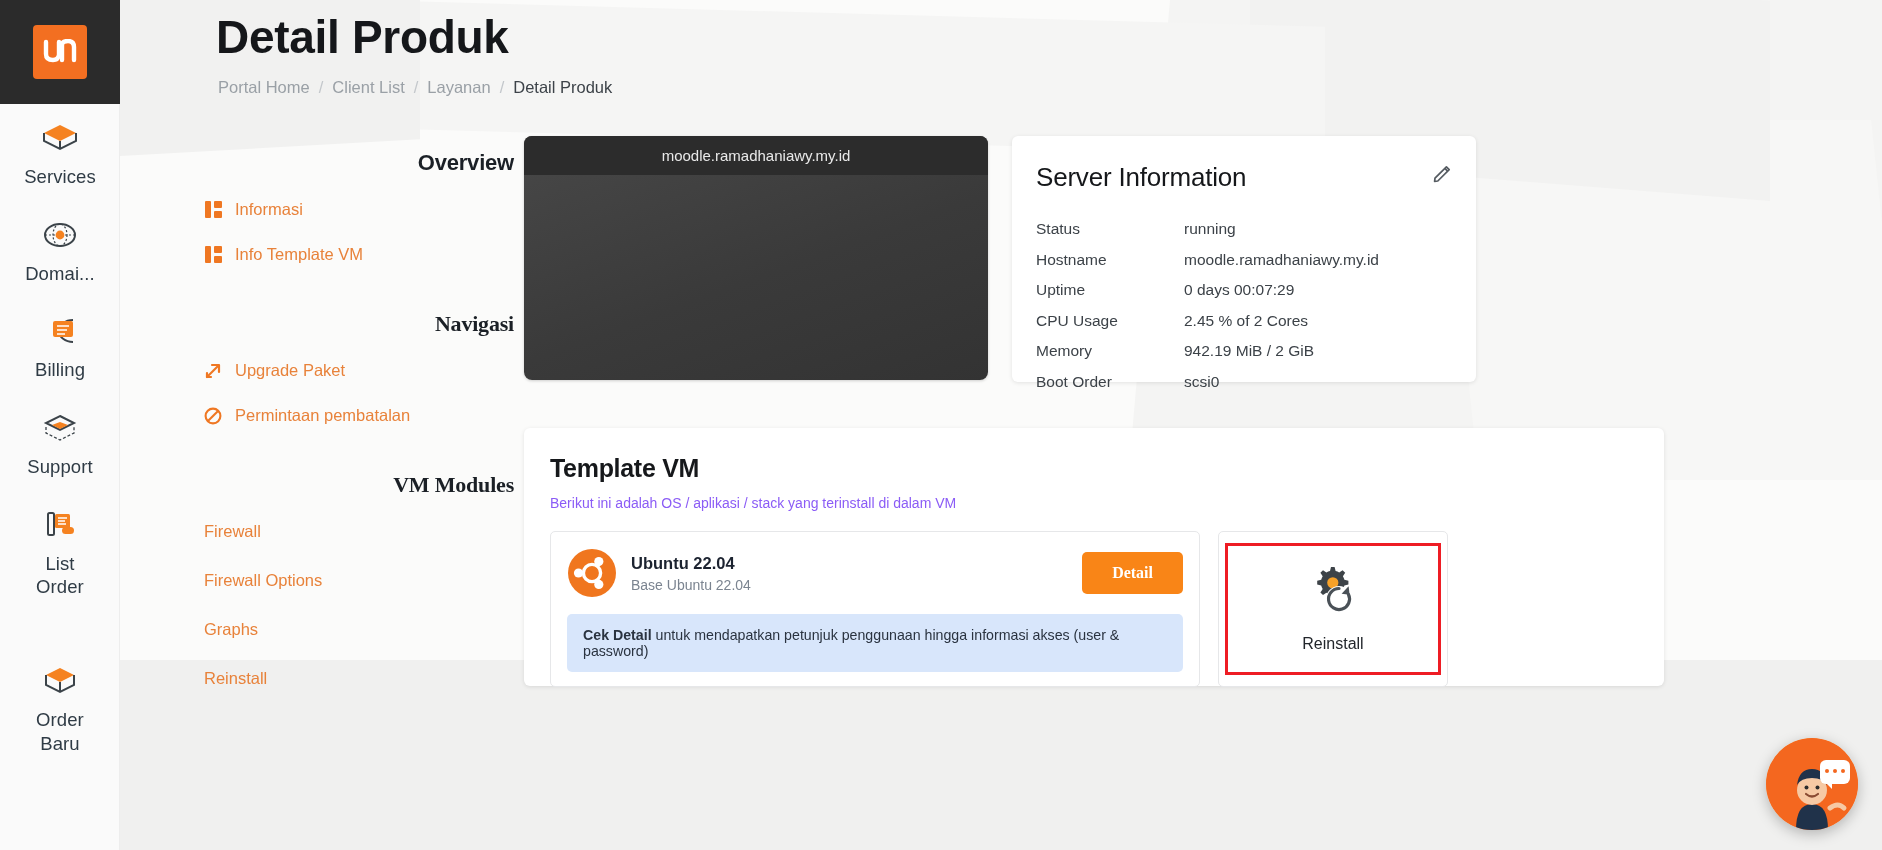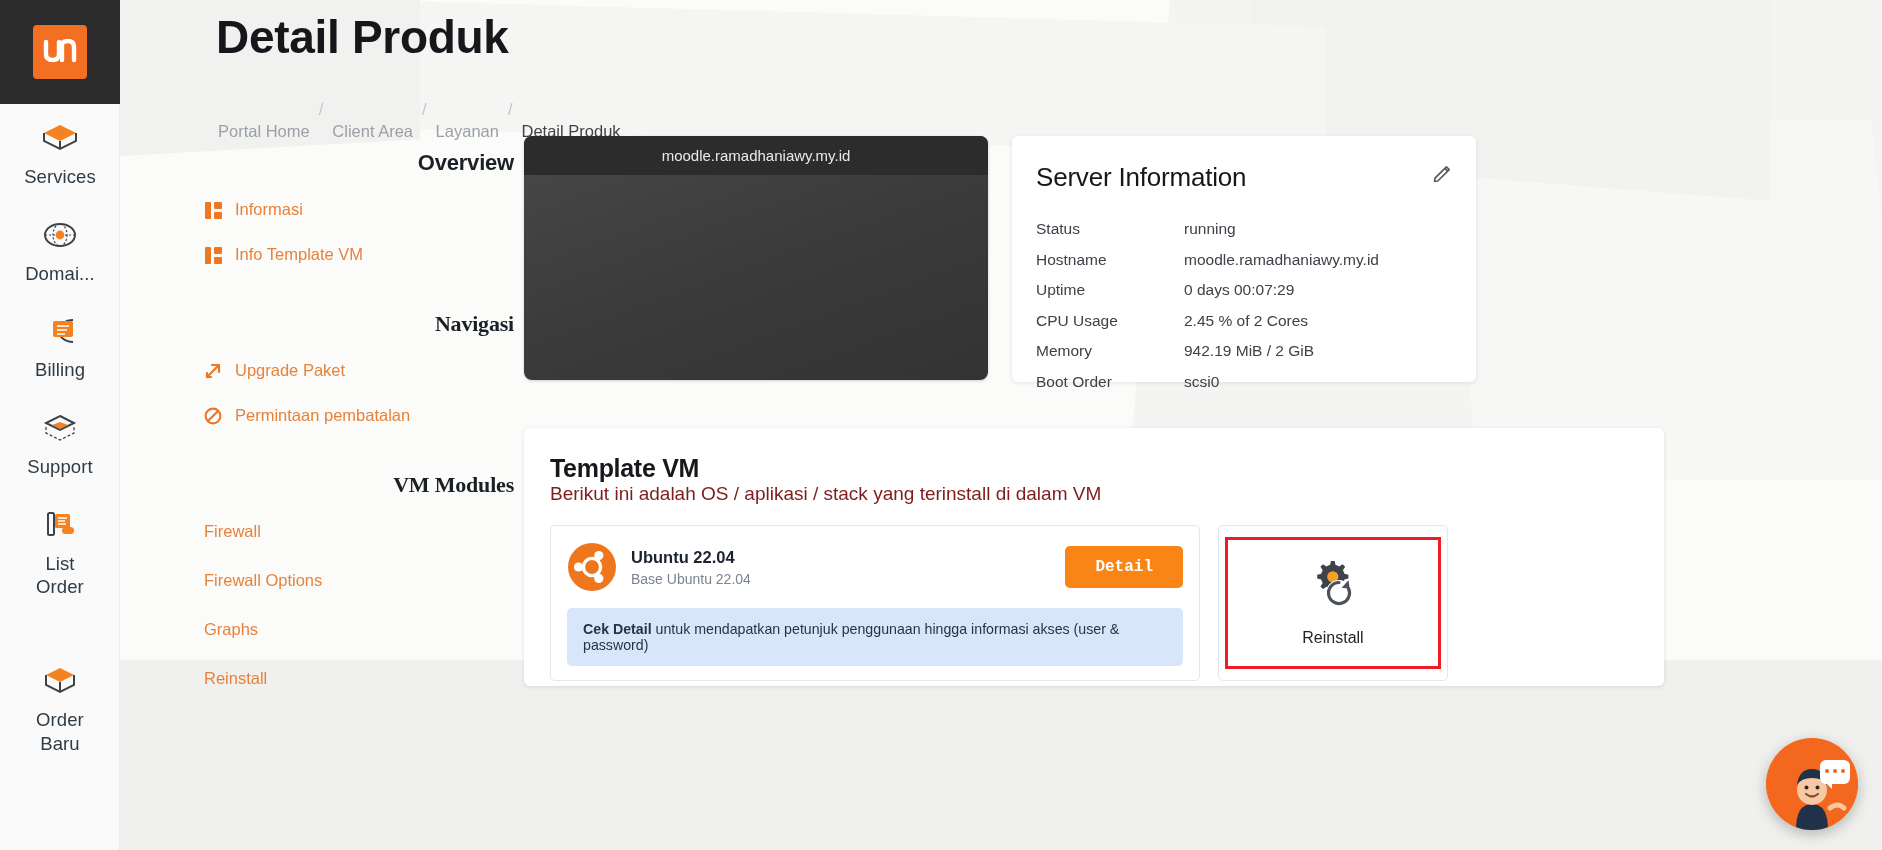--- a/index.html
+++ b/index.html
@@ -103,7 +103,7 @@
     font-size: 16.5px; color: #9aa0a6;
     display: flex; align-items: center; gap: 9px;
   }
-  #breadcrumb .crumb { color: #9aa0a6; text-decoration: none; cursor: pointer; margin-top: 44px; }
+  #breadcrumb .crumb { color: #9aa0a6; text-decoration: none; cursor: pointer; }
   #breadcrumb .crumb.current { color: #3d4349; cursor: default; }
   #breadcrumb .sep { color: #c3c7cb; }
 

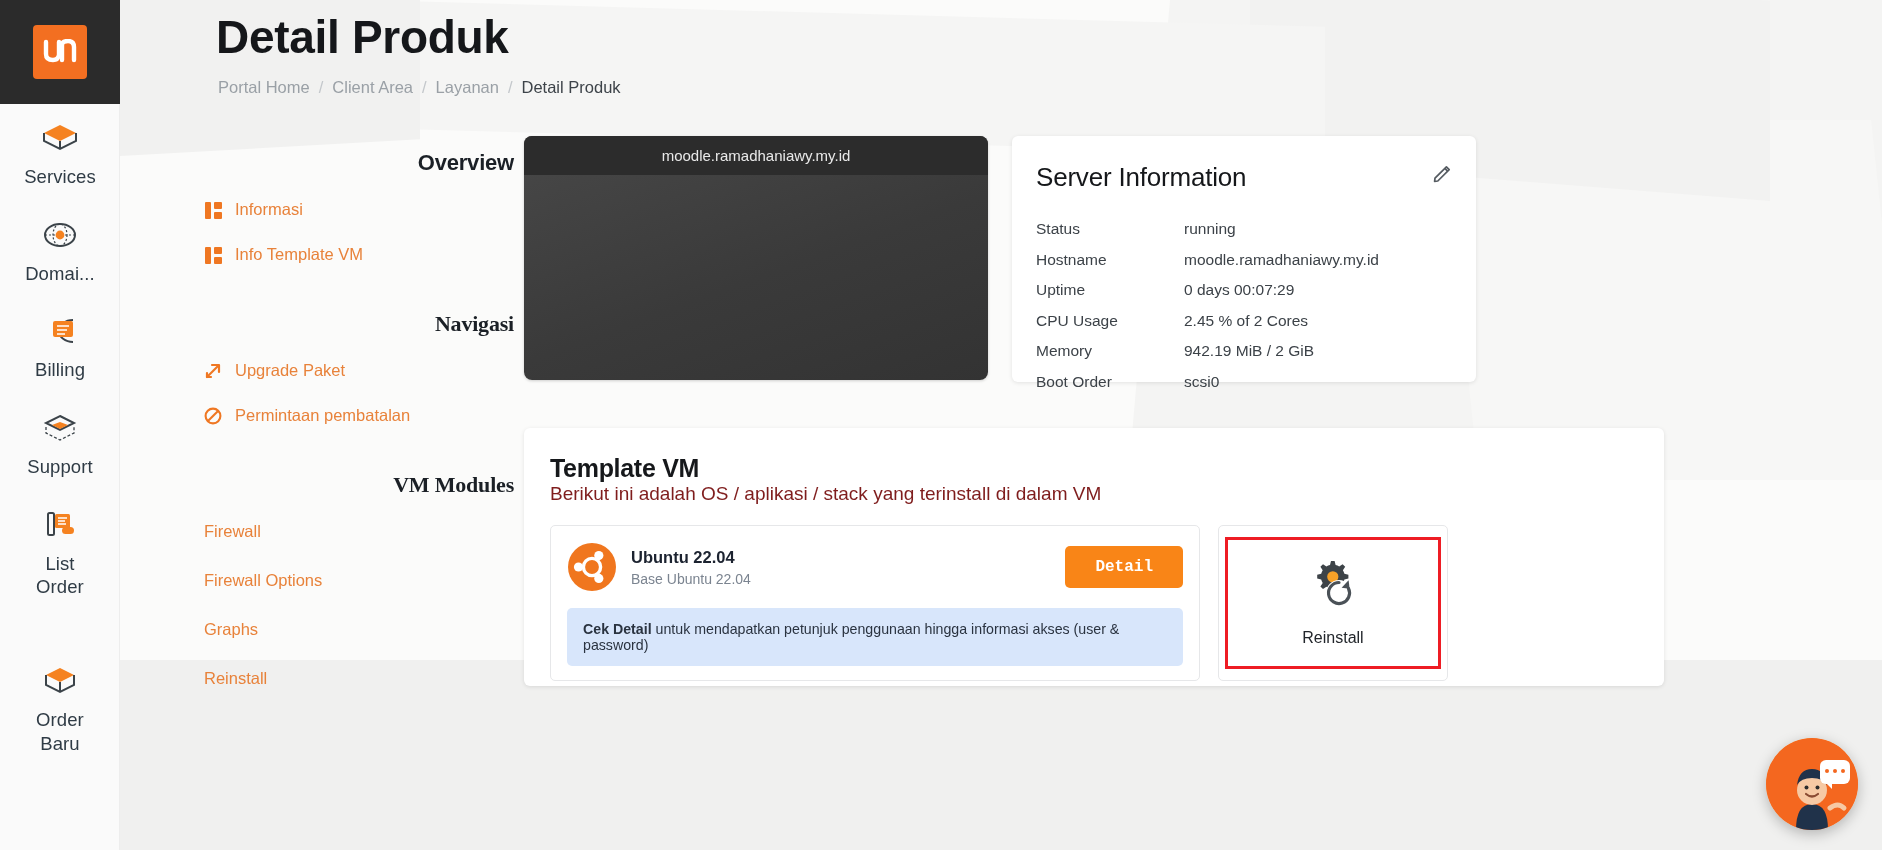--- a/index.html
+++ b/index.html
@@ -330,7 +330,7 @@
     <div id="breadcrumb">
       <span class="crumb">Portal Home</span>
       <span class="sep">/</span>
-      <span class="crumb">Client Area</span>
+      <span class="crumb">Client List</span>
       <span class="sep">/</span>
       <span class="crumb">Layanan</span>
       <span class="sep">/</span>

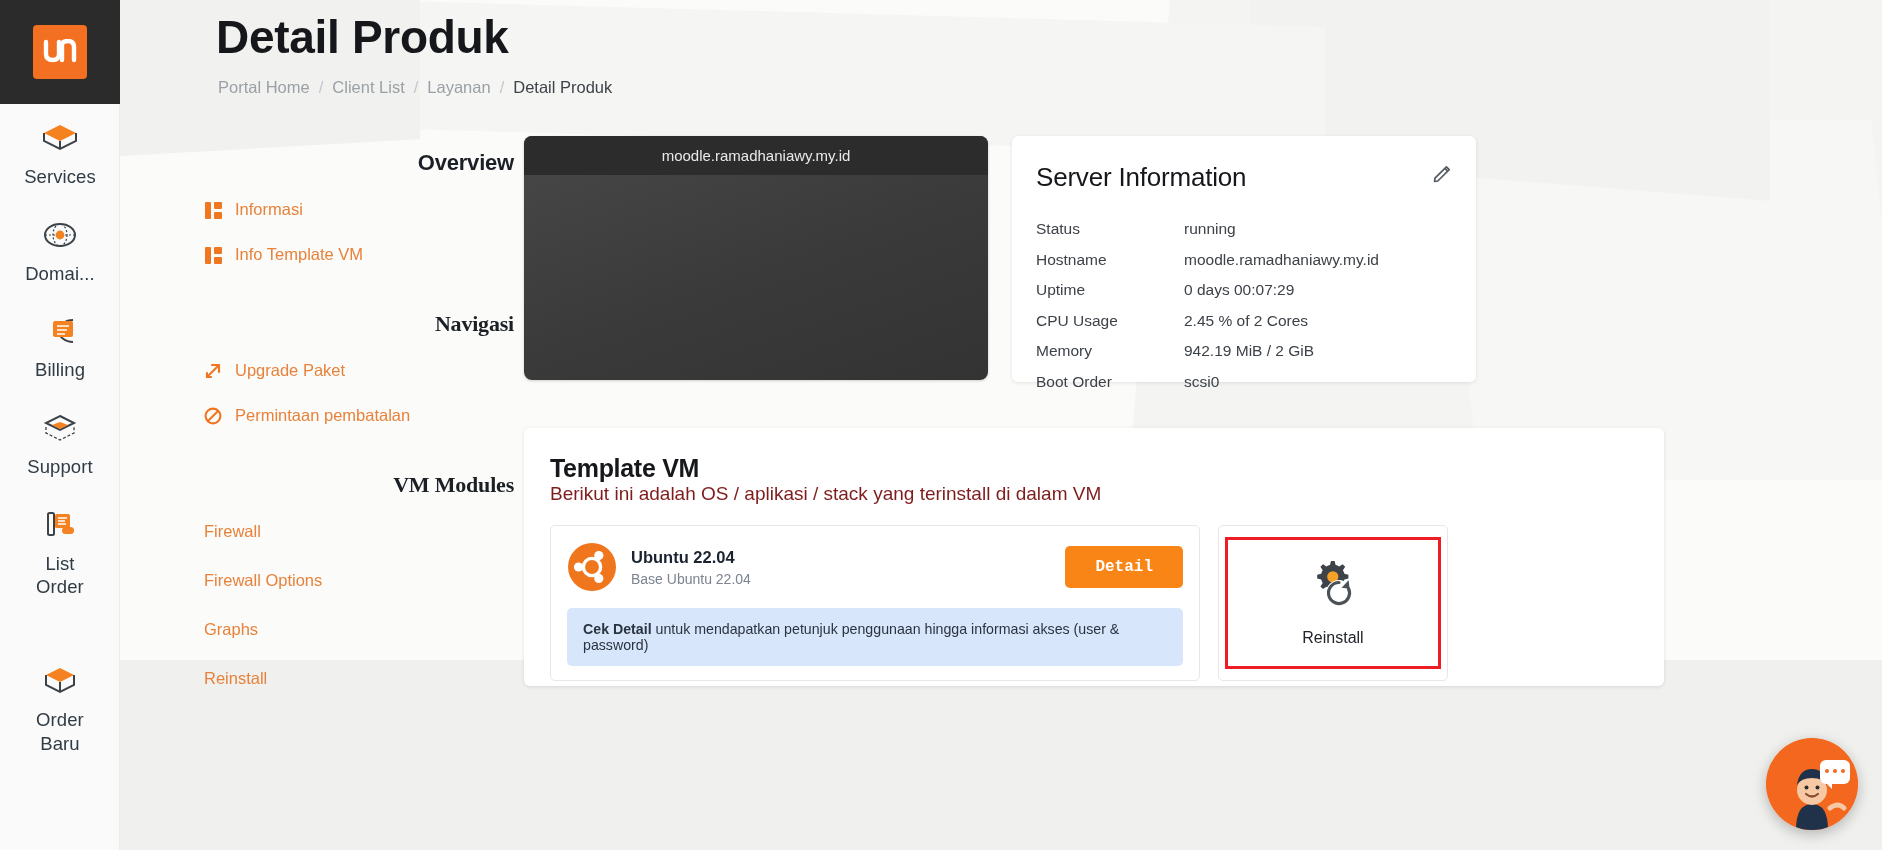--- a/index.html
+++ b/index.html
@@ -115,7 +115,7 @@
   }
   .nav-head.spaced { margin-top: 47px; font-family: Liberation Serif, serif; }
   .nav-link {
-    display: flex; align-items: flex-end; gap: 13px;
+    display: flex; align-items: center; gap: 13px;
     font-size: 16.5px; color: #e8823a;
     margin-bottom: 26px; cursor: pointer; text-decoration: none;
   }

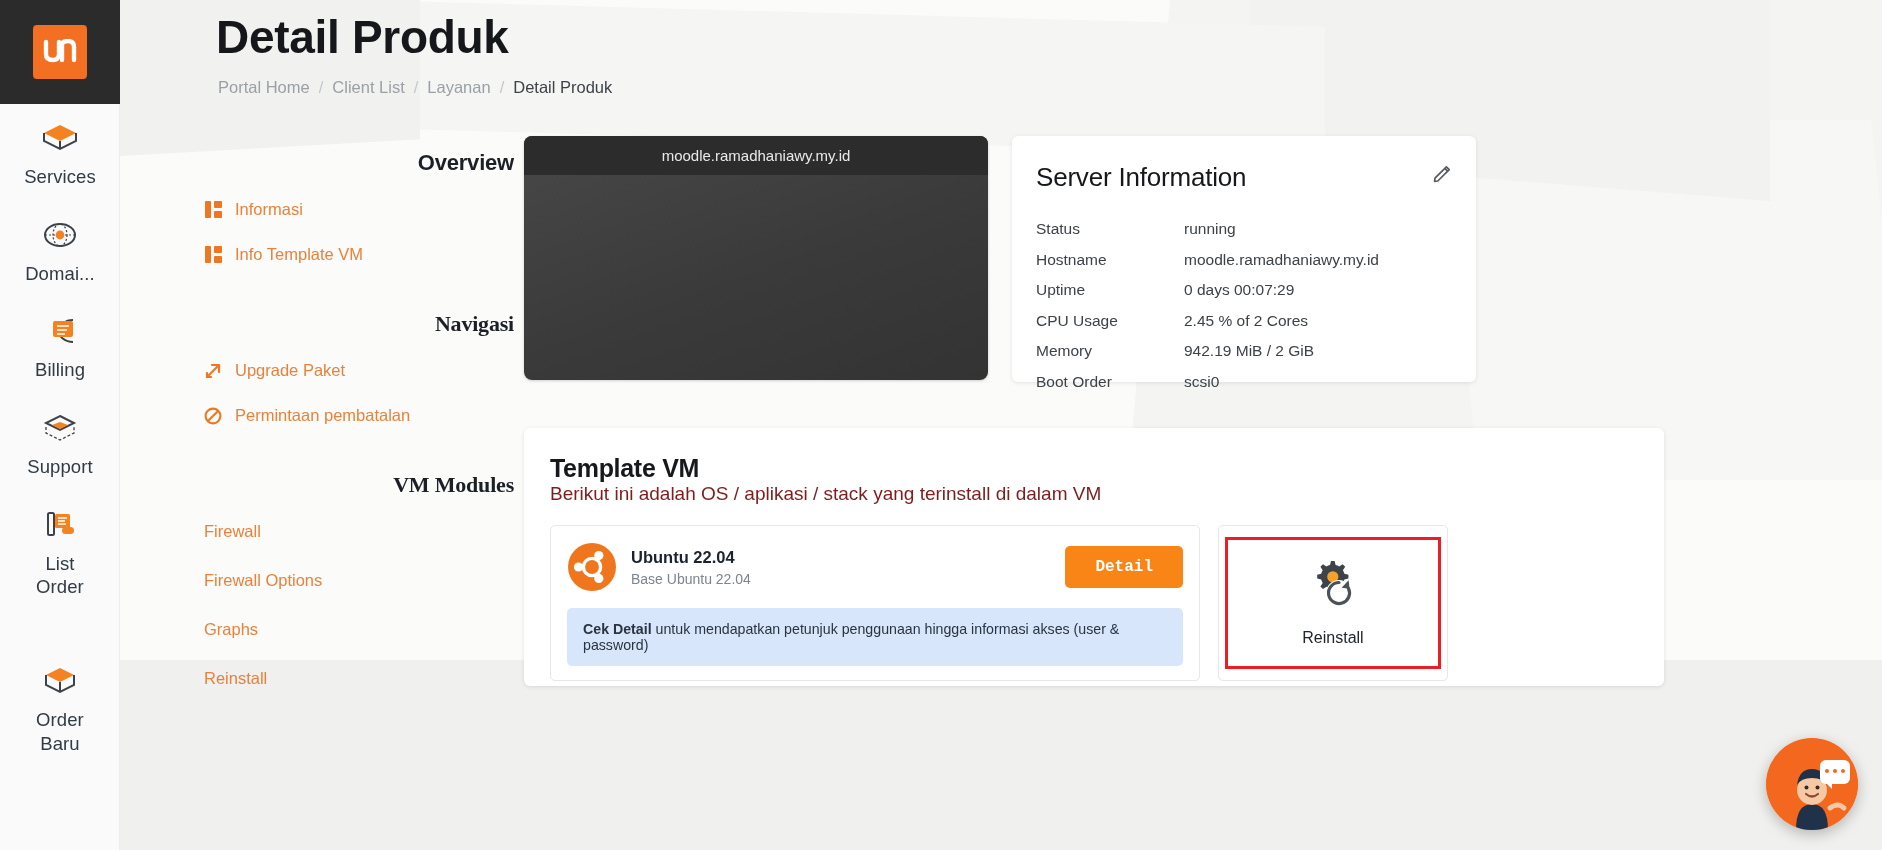--- a/index.html
+++ b/index.html
@@ -168,7 +168,7 @@
     padding: 26px 26px 0 26px;
   }
   #template-title { font-size: 25px; font-weight: 700; color: #16181b; letter-spacing: -.3px; }
-  #template-sub { margin-top: 0; font-size: 19px; color: #7f1d1d; }
+  #template-sub { margin-top: 12px; font-size: 14px; color: #8b5cf6; }
 
   #template-grid { display: flex; gap: 18px; margin-top: 20px; }
 

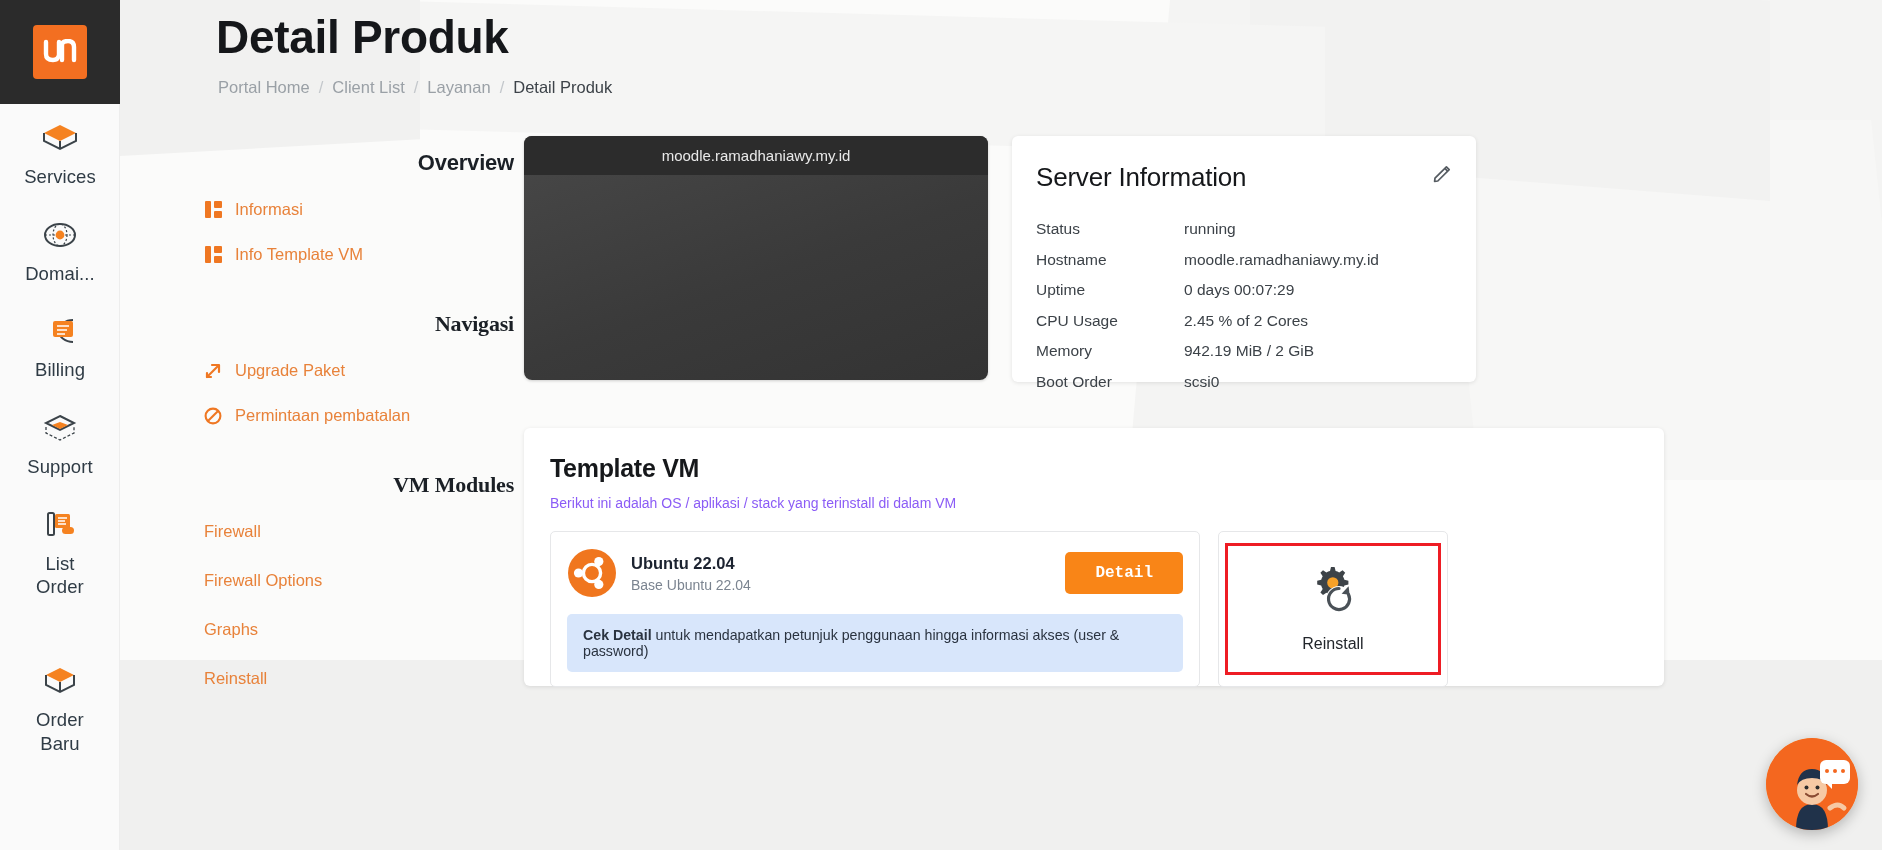--- a/index.html
+++ b/index.html
@@ -184,7 +184,7 @@
   #detail-btn {
     background: #f98517; color: #ffffff;
     border: none; border-radius: 5px;
-    font-family: Liberation Mono, monospace; font-size: 16px; font-weight: 700;
+    font-family: Liberation Serif, serif; font-size: 16px; font-weight: 700;
     padding: 12px 30px; cursor: pointer;
   }
   #os-alert {

